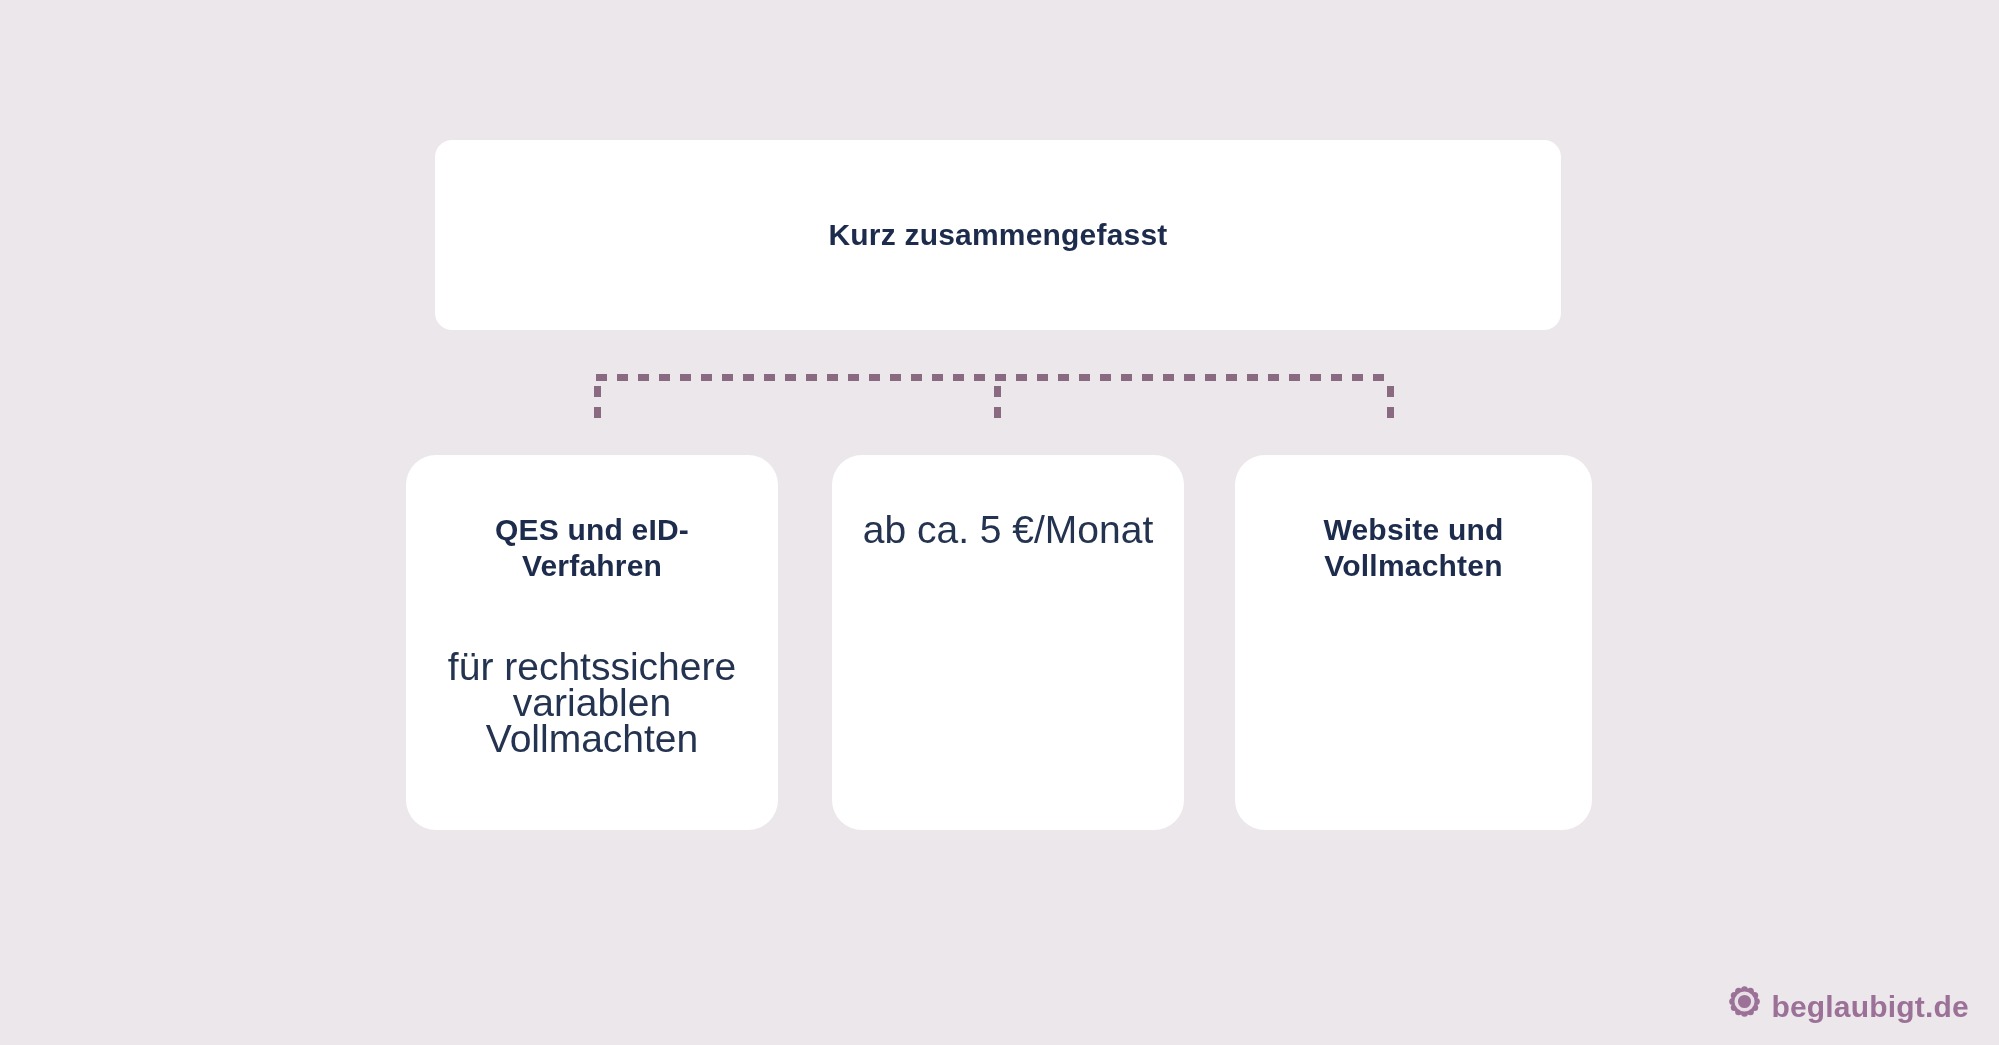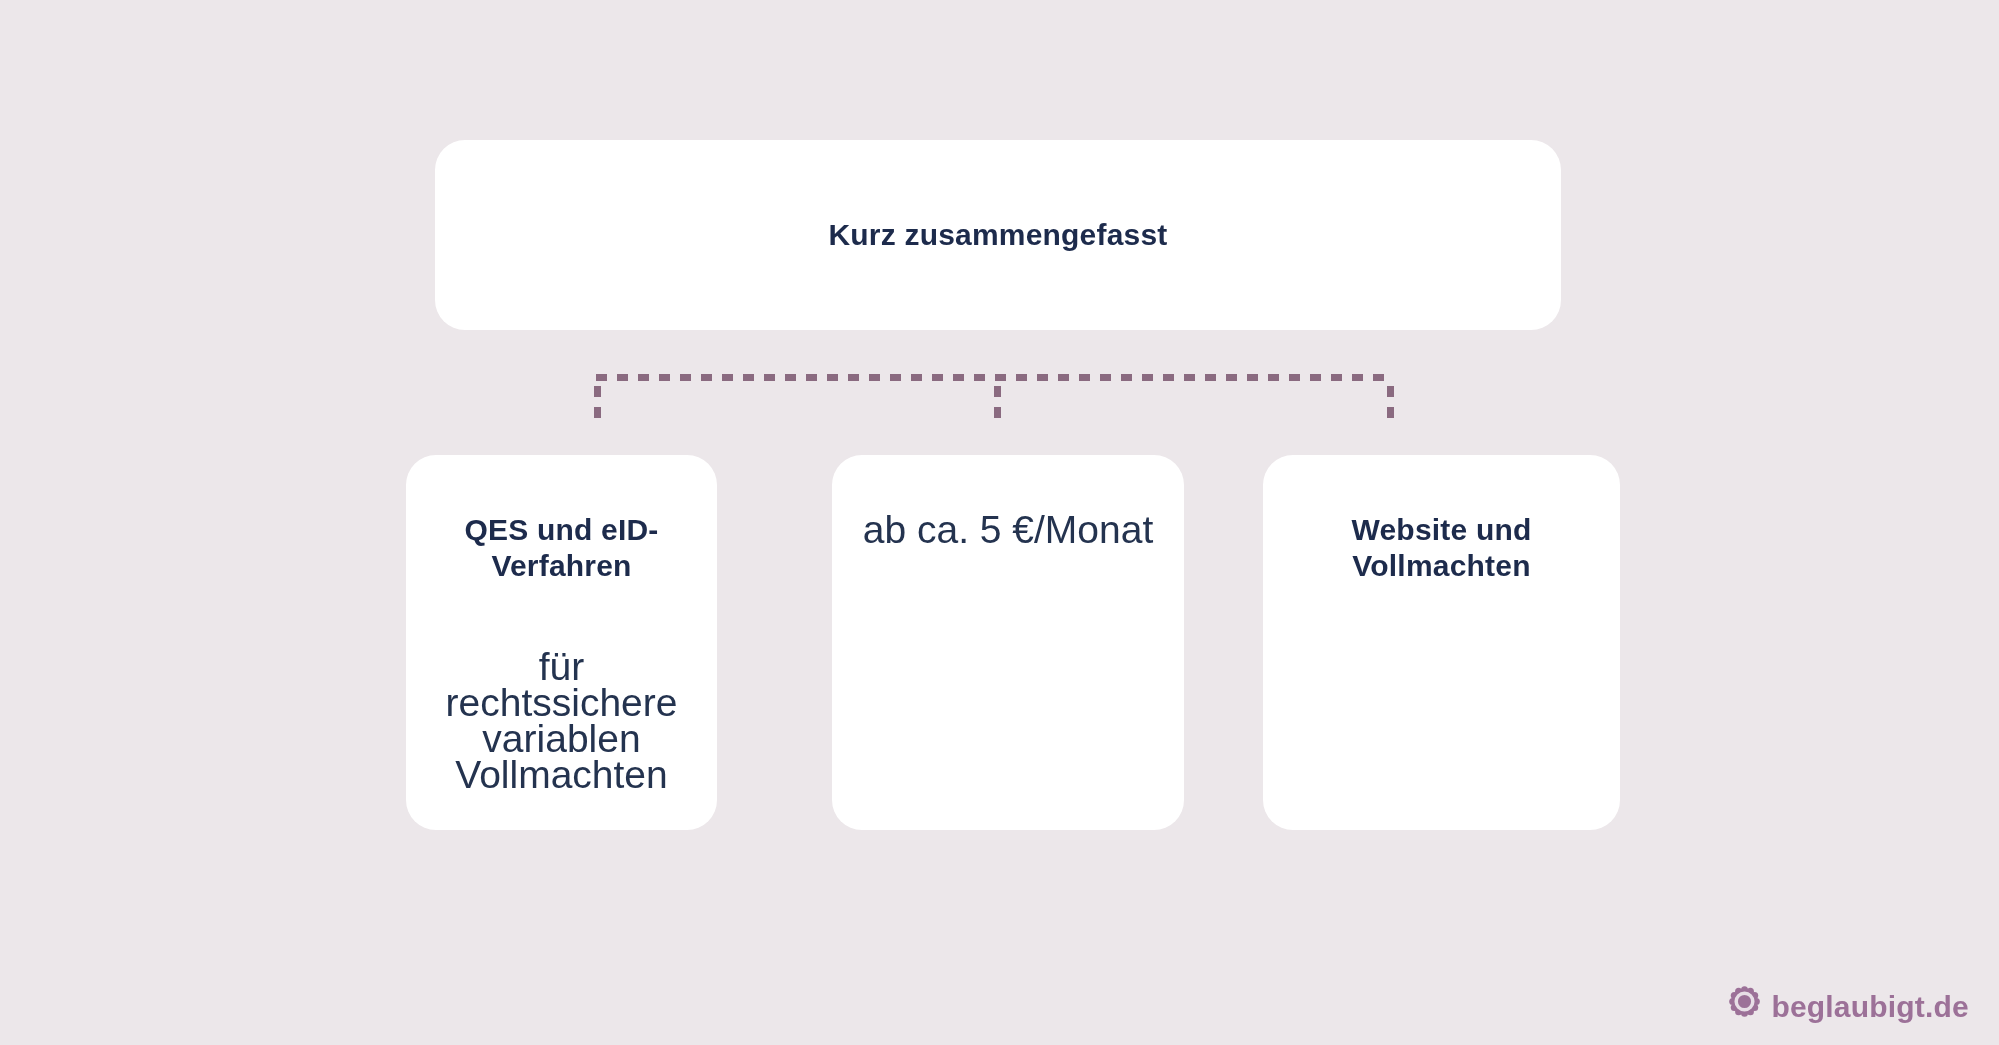--- a/index.html
+++ b/index.html
@@ -23,7 +23,7 @@
     width: 1126px;
     height: 190px;
     background: #ffffff;
-    border-radius: 30px;
+    border-radius: 17px;
     display: flex;
     align-items: center;
     justify-content: center;

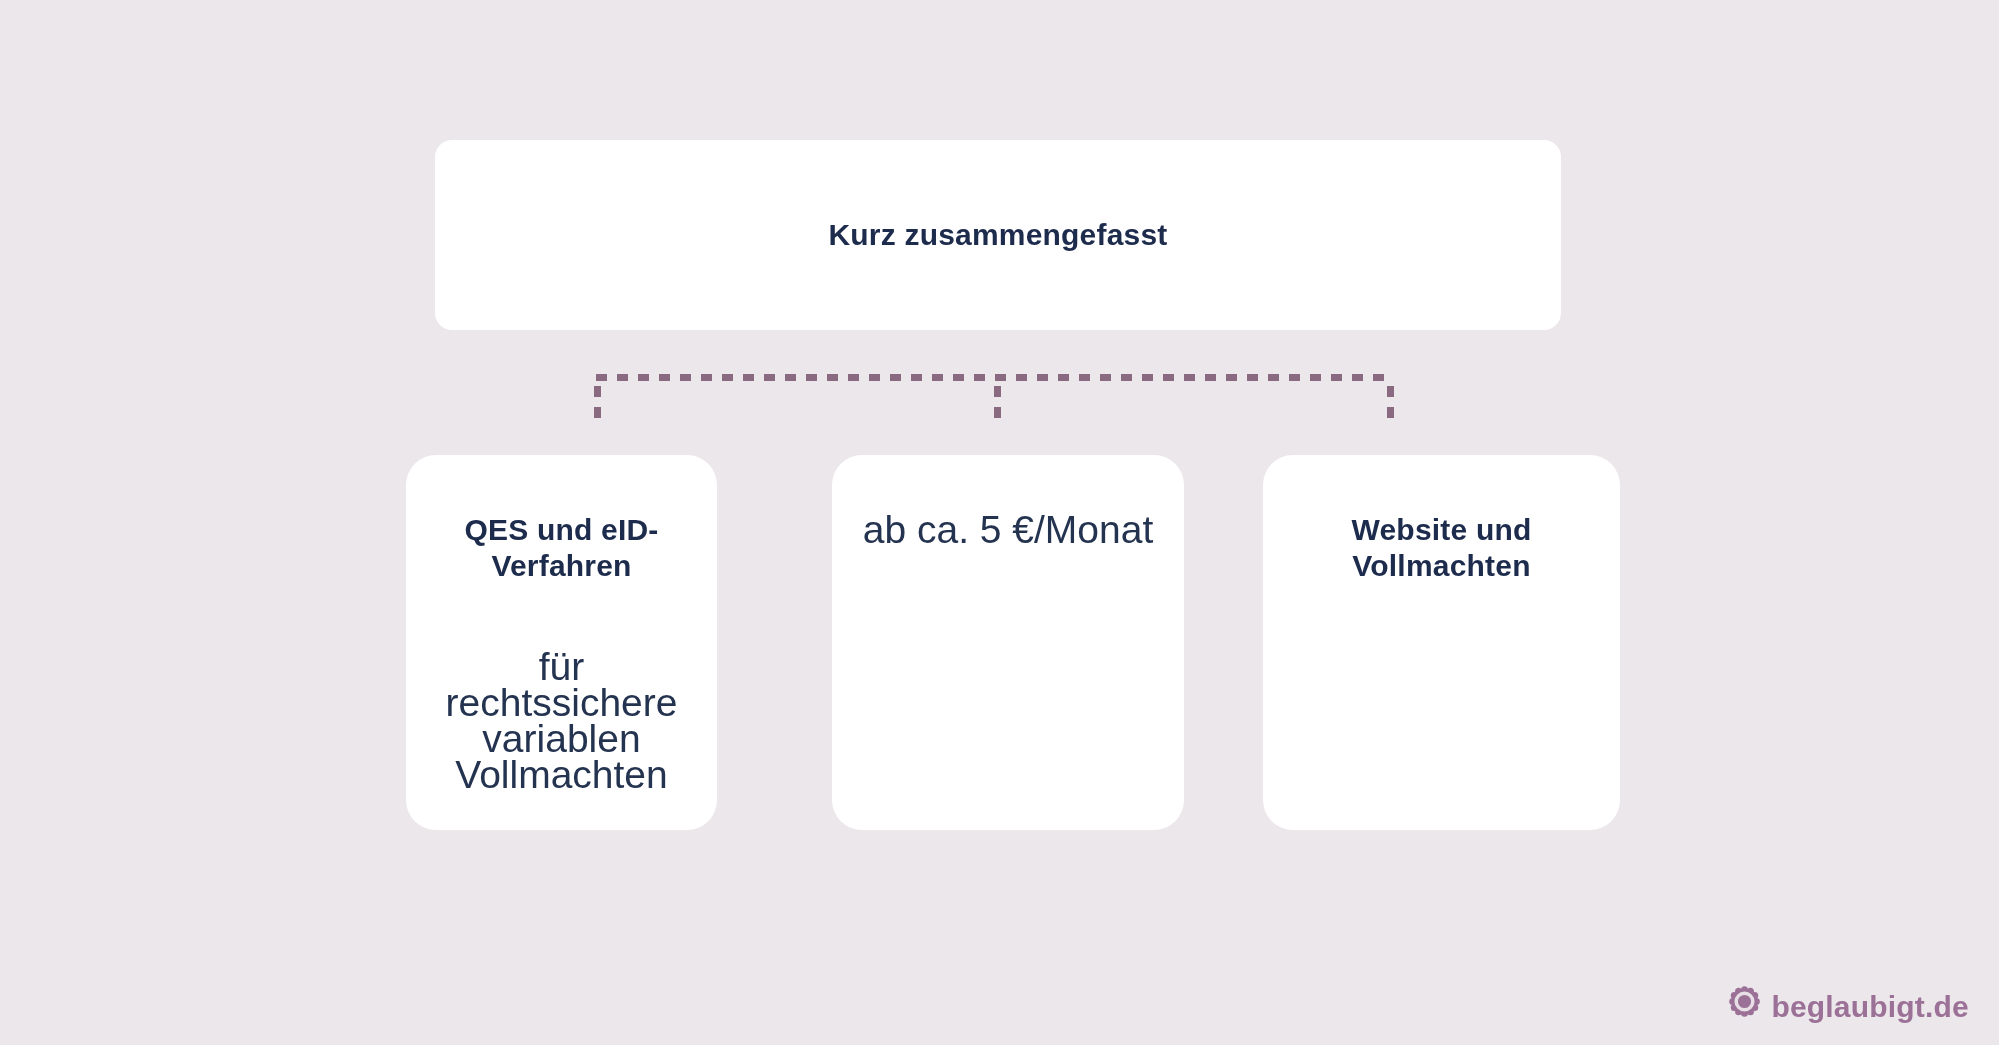--- a/index.html
+++ b/index.html
@@ -66,7 +66,7 @@
     padding: 57px 24px 0 24px;
     text-align: center;
   }
-  .card-1 { left: 406px;  width: 311px; }
+  .card-1 { left: 406px;  width: 372px; }
   .card-2 { left: 832px;  width: 352px; }
   .card-3 { left: 1235px; width: 357px; margin-left: 28px; }
 

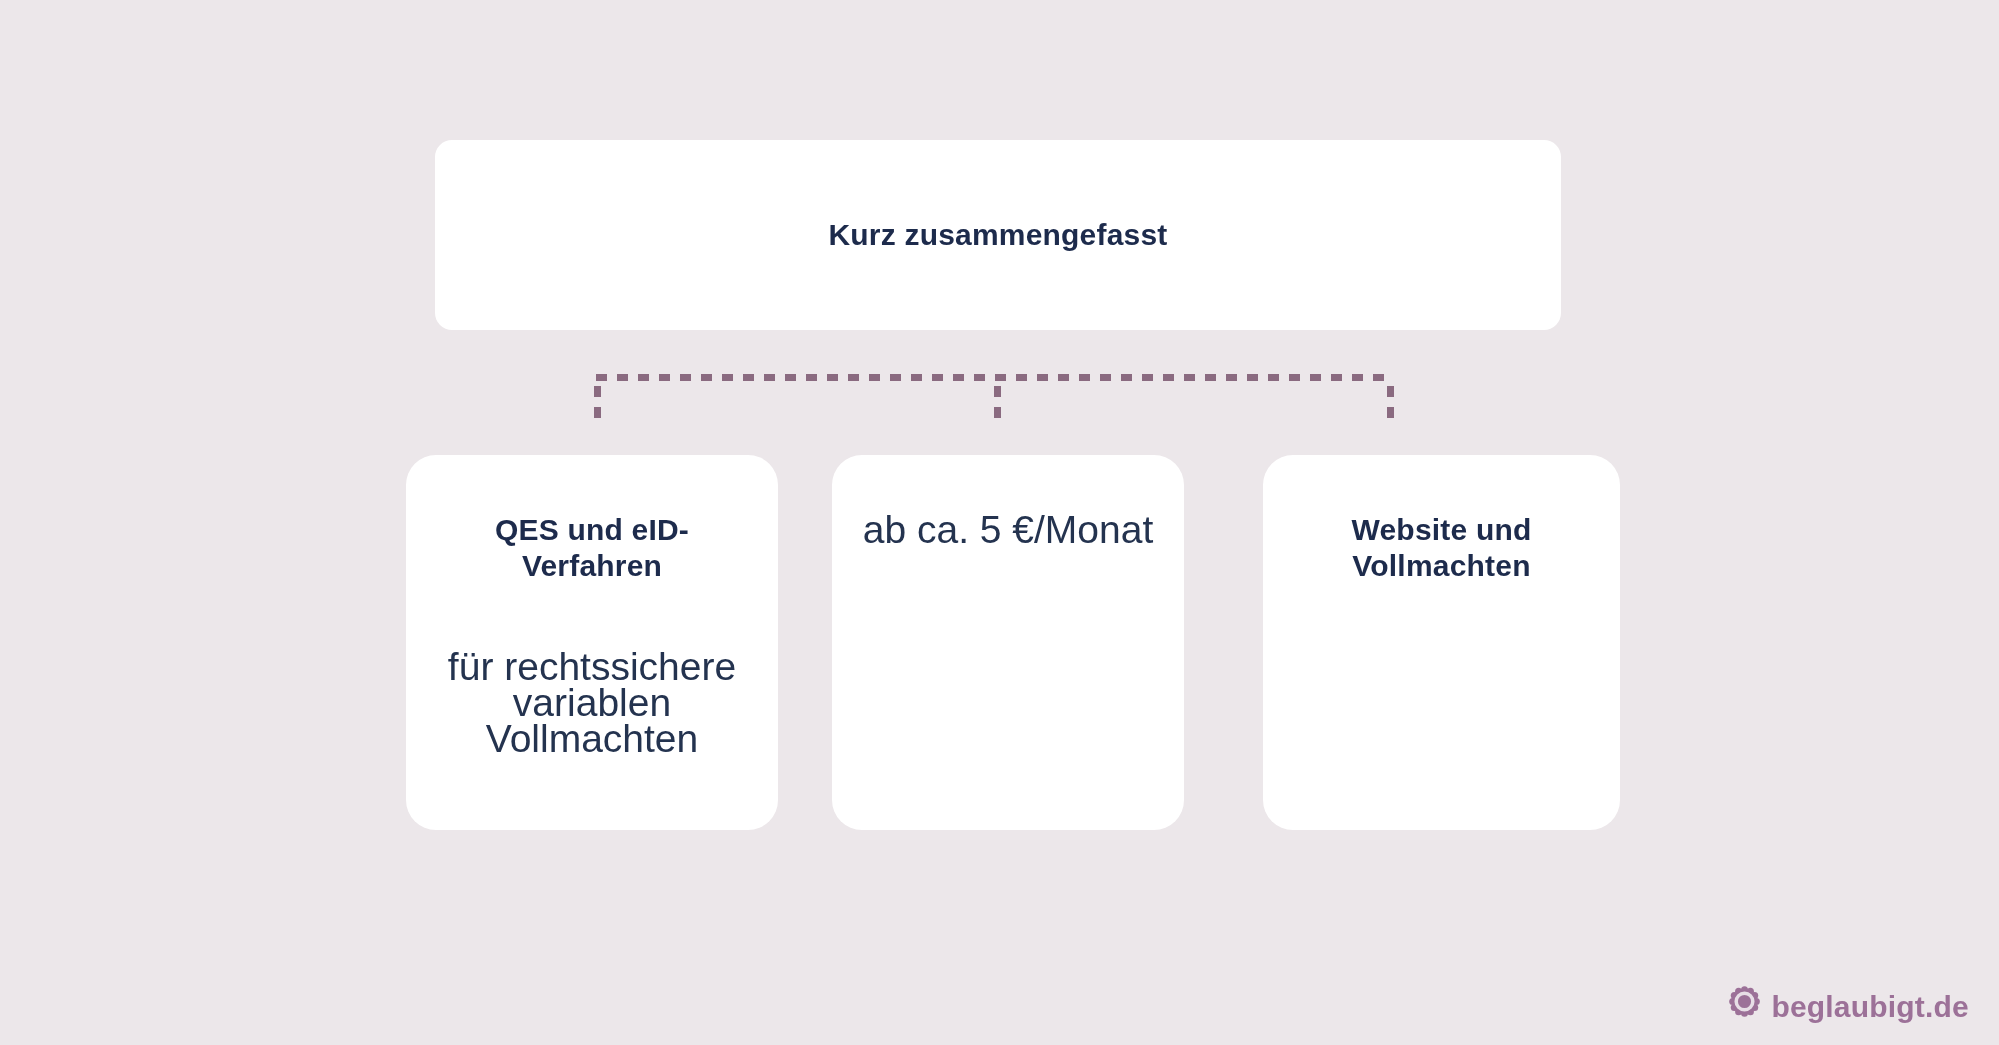--- a/index.html
+++ b/index.html
@@ -68,7 +68,7 @@
   }
   .card-1 { left: 406px;  width: 372px; }
   .card-2 { left: 832px;  width: 352px; }
-  .card-3 { left: 1235px; width: 357px; margin-left: 28px; }
+  .card-3 { left: 1235px; width: 357px; }
 
   .card-title {
     min-height: 137px;

